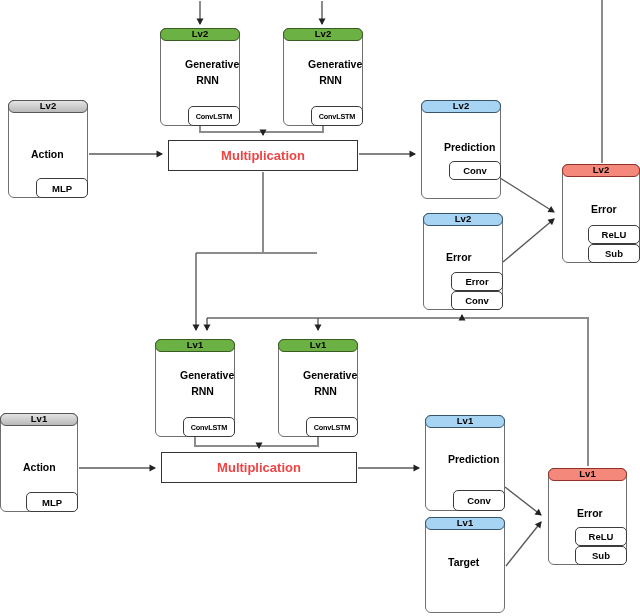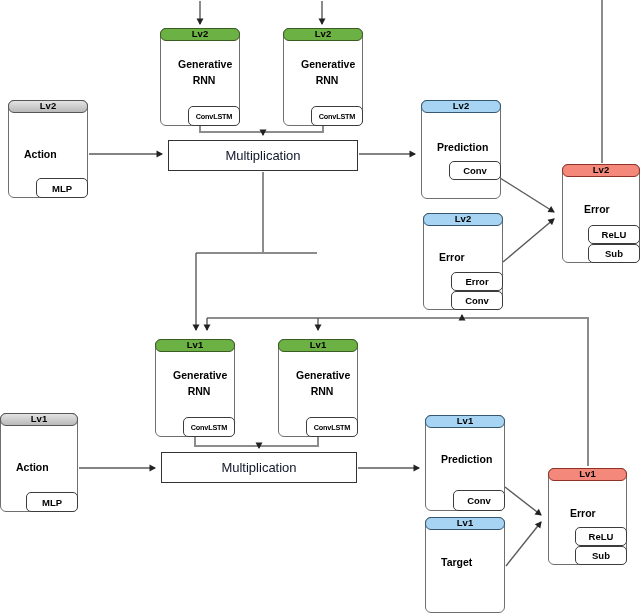--- a/index.html
+++ b/index.html
@@ -27,7 +27,7 @@
   .hred{background:#f4897b;border-color:#8f3328;}
   .hgray{background:linear-gradient(#e3e3e3,#b9b9b9);border-color:#565656;}
   .title{
-    position:absolute;left:8px;right:0;transform:translateY(-50%);
+    position:absolute;left:15px;right:0;transform:translateY(-50%);
     font-weight:700;font-size:10.5px;line-height:1.5;color:#000;
   }
   .t-center{text-align:center;padding:0 9px;}

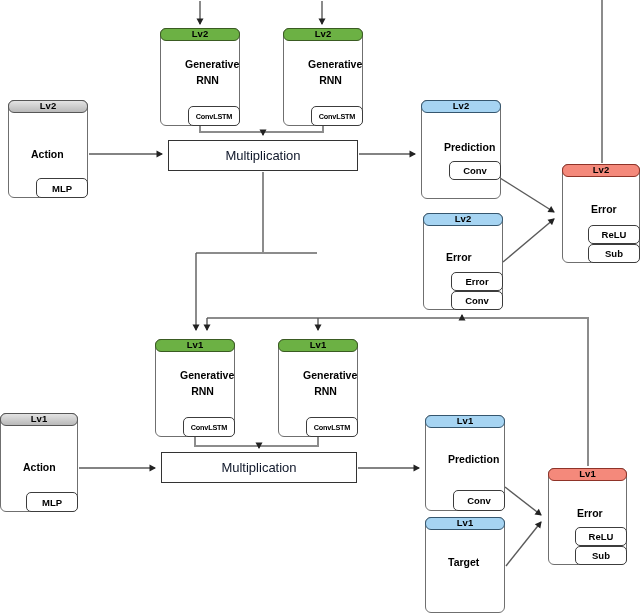--- a/index.html
+++ b/index.html
@@ -15,7 +15,7 @@
   .rect{
     position:absolute;background:#ffffff;border:1.4px solid #333333;
     z-index:1;box-sizing:border-box;display:flex;align-items:center;justify-content:center;
-    font-weight:400;font-size:13px;color:#0f172a;
+    font-weight:700;font-size:13px;color:#ef4444;
   }
   .hdr{
     position:absolute;top:-1px;left:-1px;right:-1px;height:13px;

